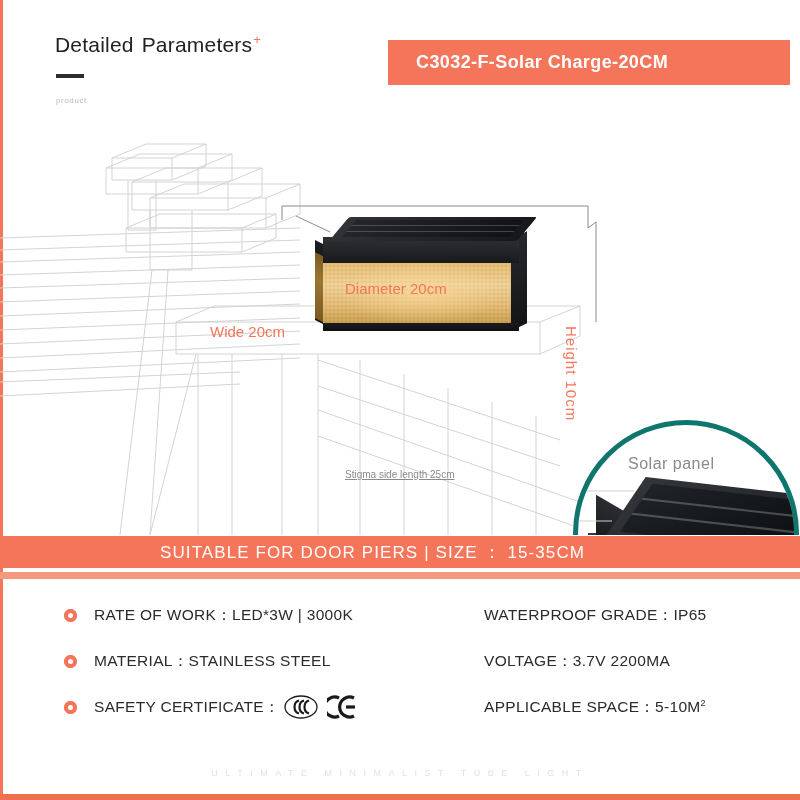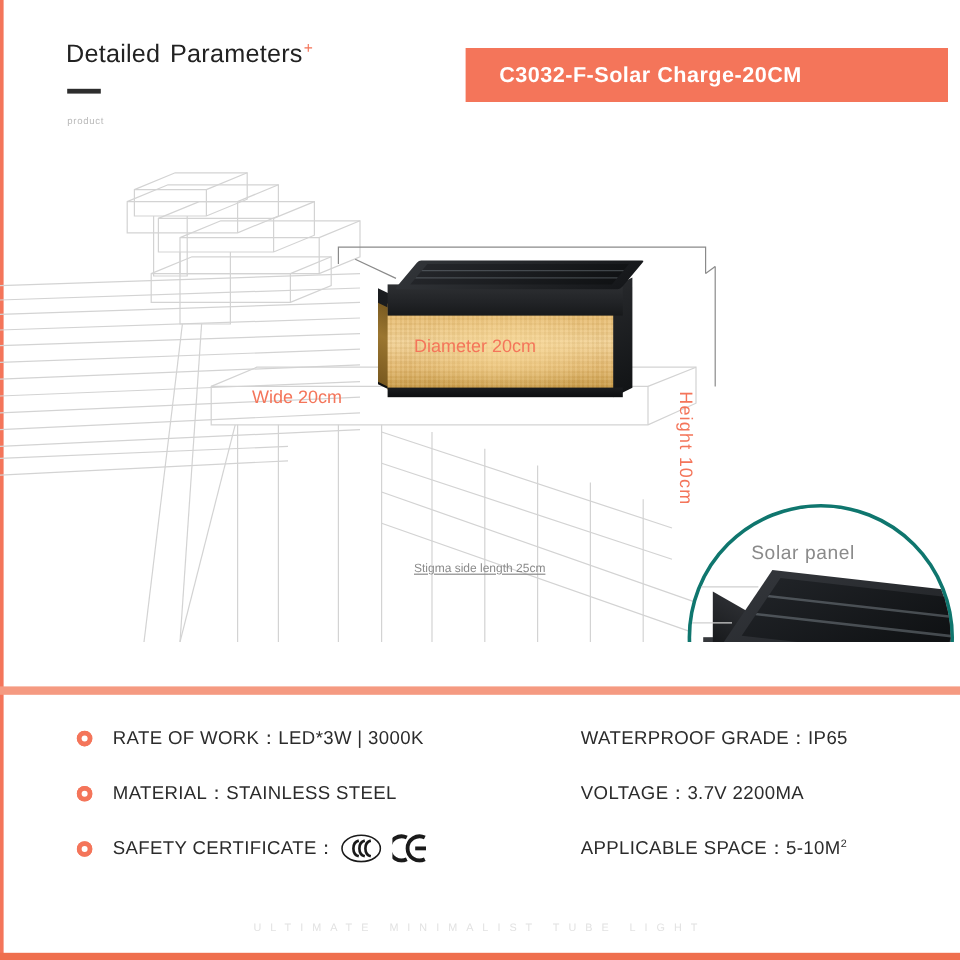--- a/index.html
+++ b/index.html
@@ -104,7 +104,7 @@
   
   .inset{
     position:absolute;left:573px;top:310px;width:216px;height:216px;
-    border-radius:50%;border:3px solid #0f766e;overflow:hidden;background:#fff;
+    border-radius:50%;border:5px solid #0f766e;overflow:hidden;background:#fff;
   }
   .inset-label{
     position:absolute;left:50px;top:30px;color:#8a8a8a;font-size:16px;

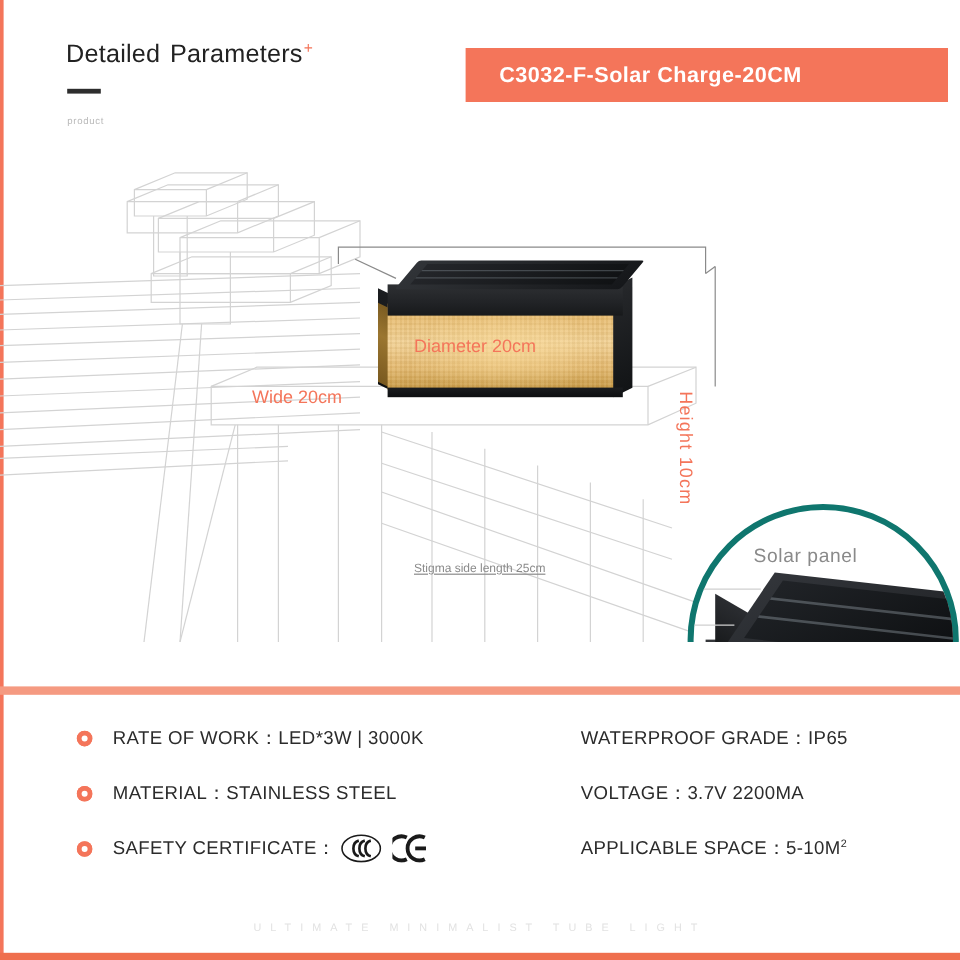--- a/index.html
+++ b/index.html
@@ -298,6 +298,9 @@
     </div>
   </div>
 
+  <div class="band">
+    <div class="band-text">SUITABLE FOR DOOR PIERS | SIZE ： 15-35CM</div>
+  </div>
   <div class="band-strip"></div>
 
   <div class="specs">

